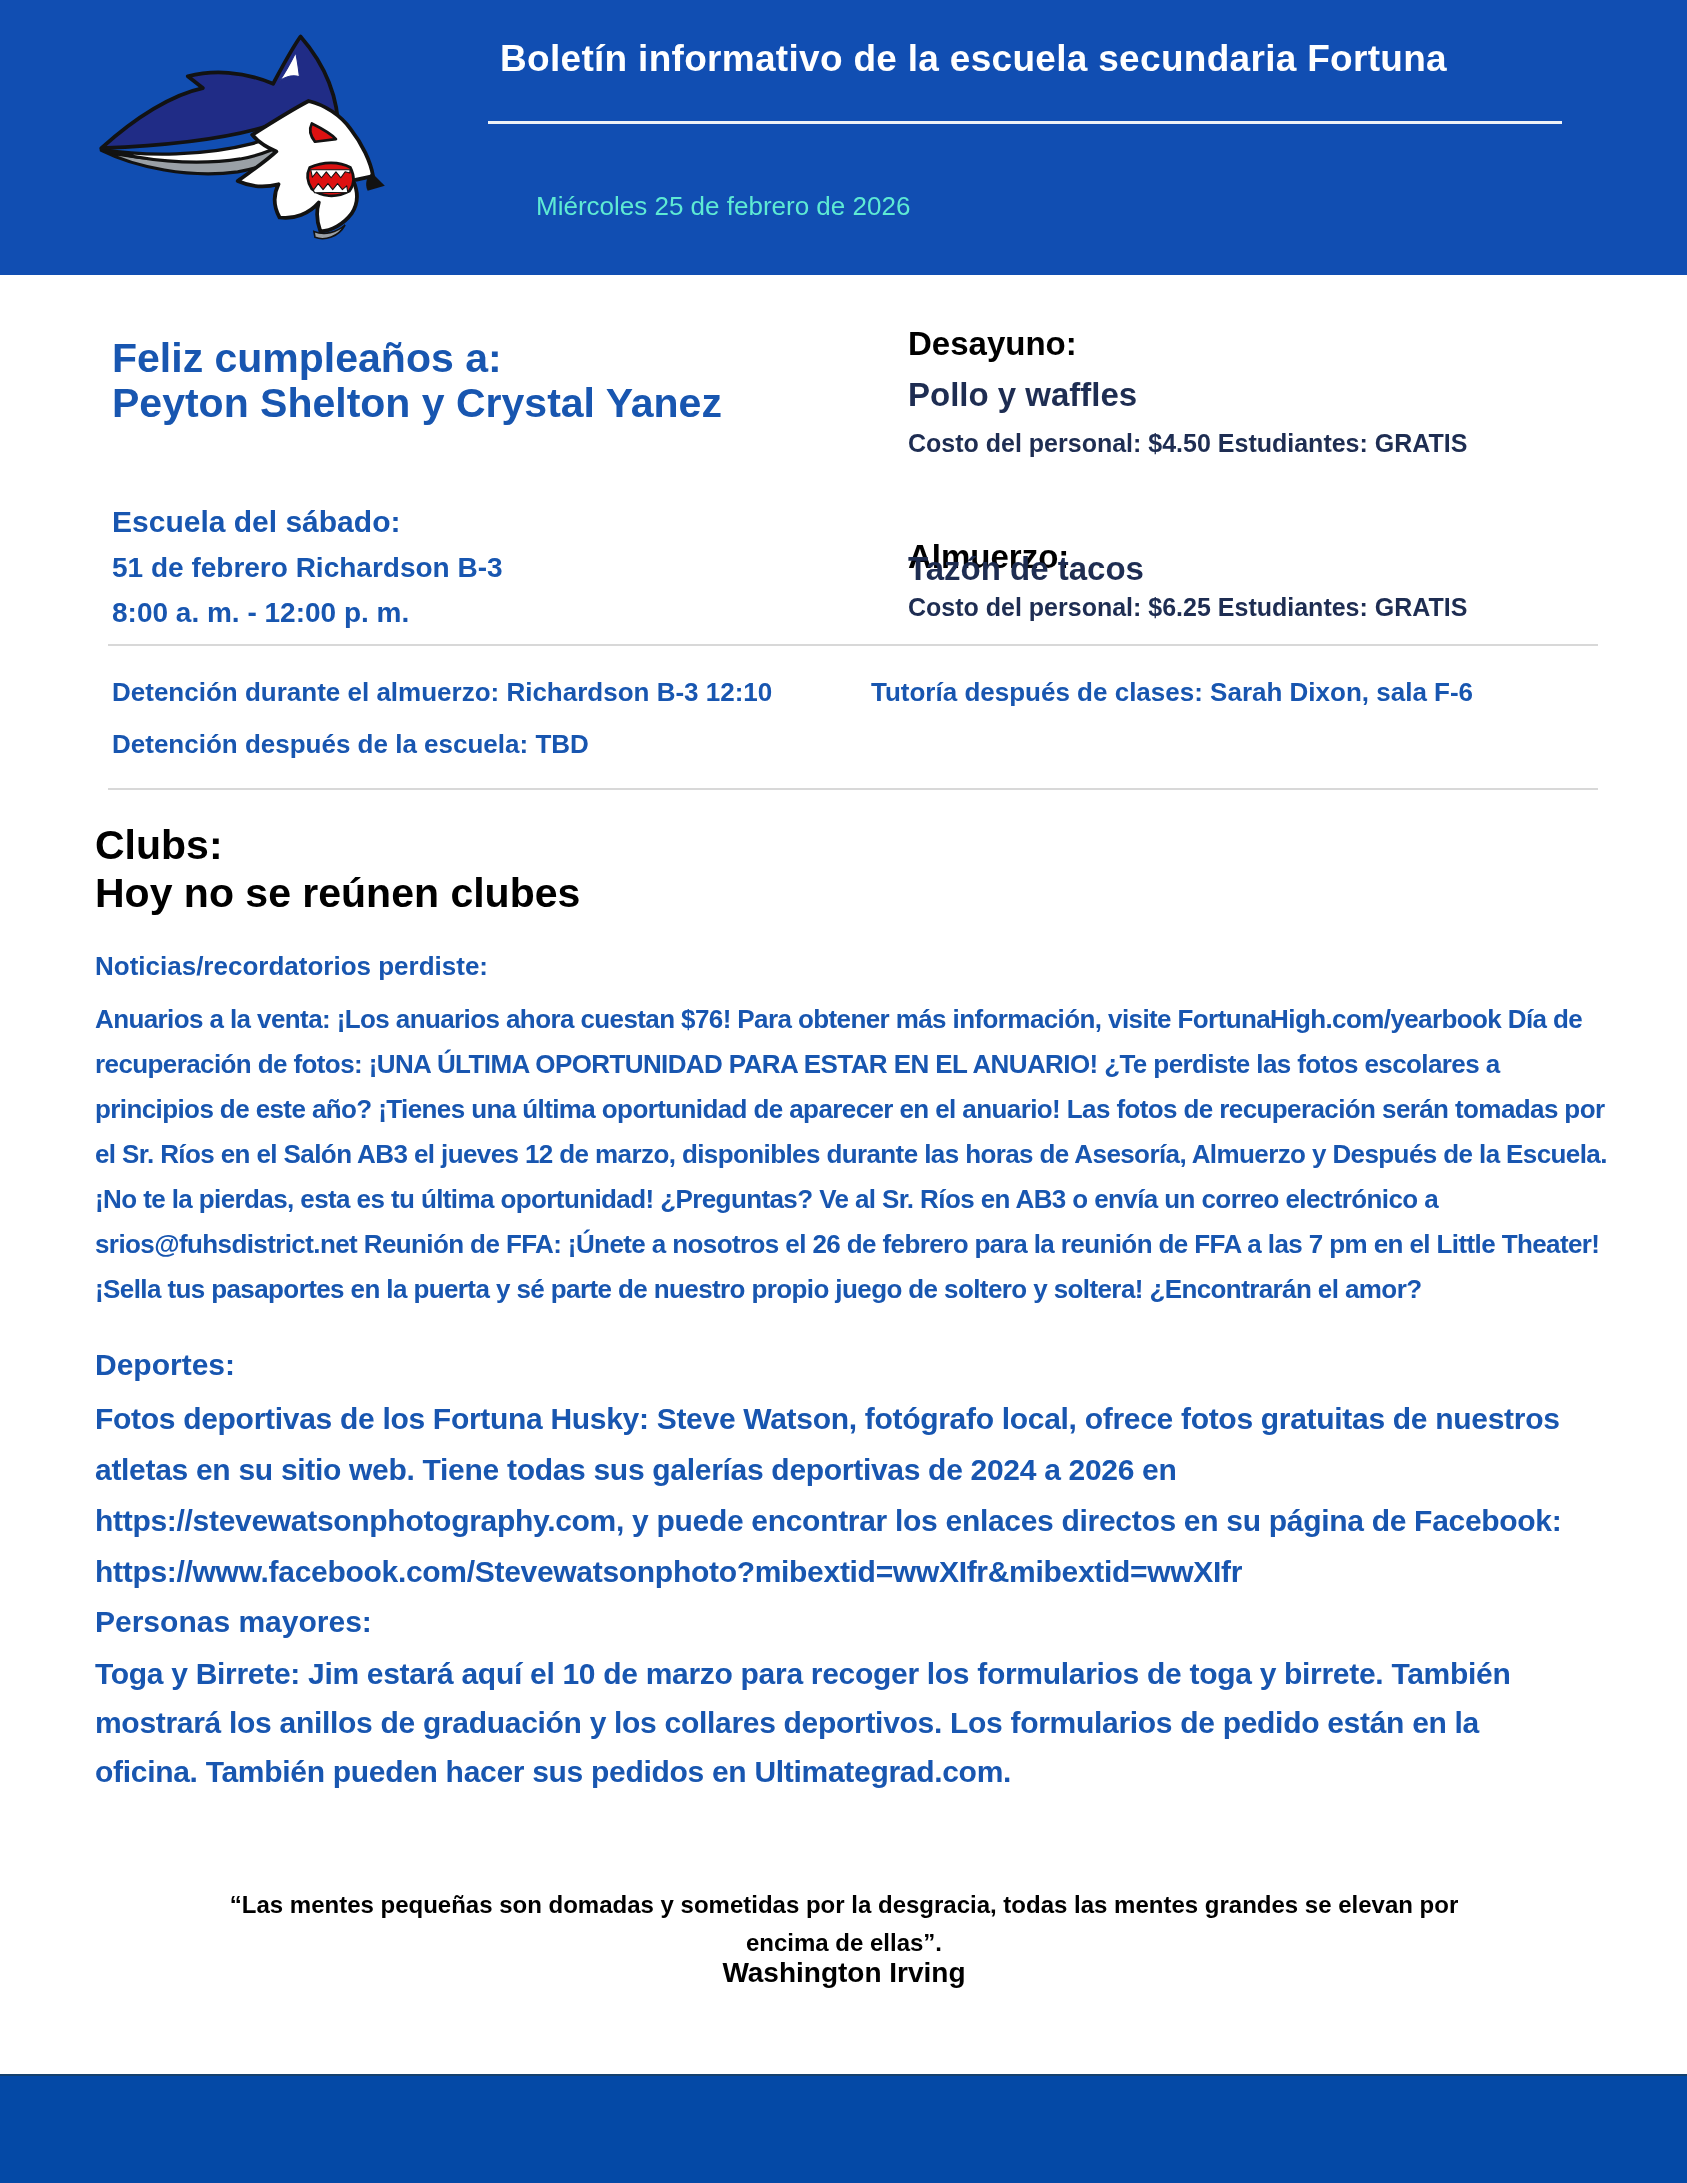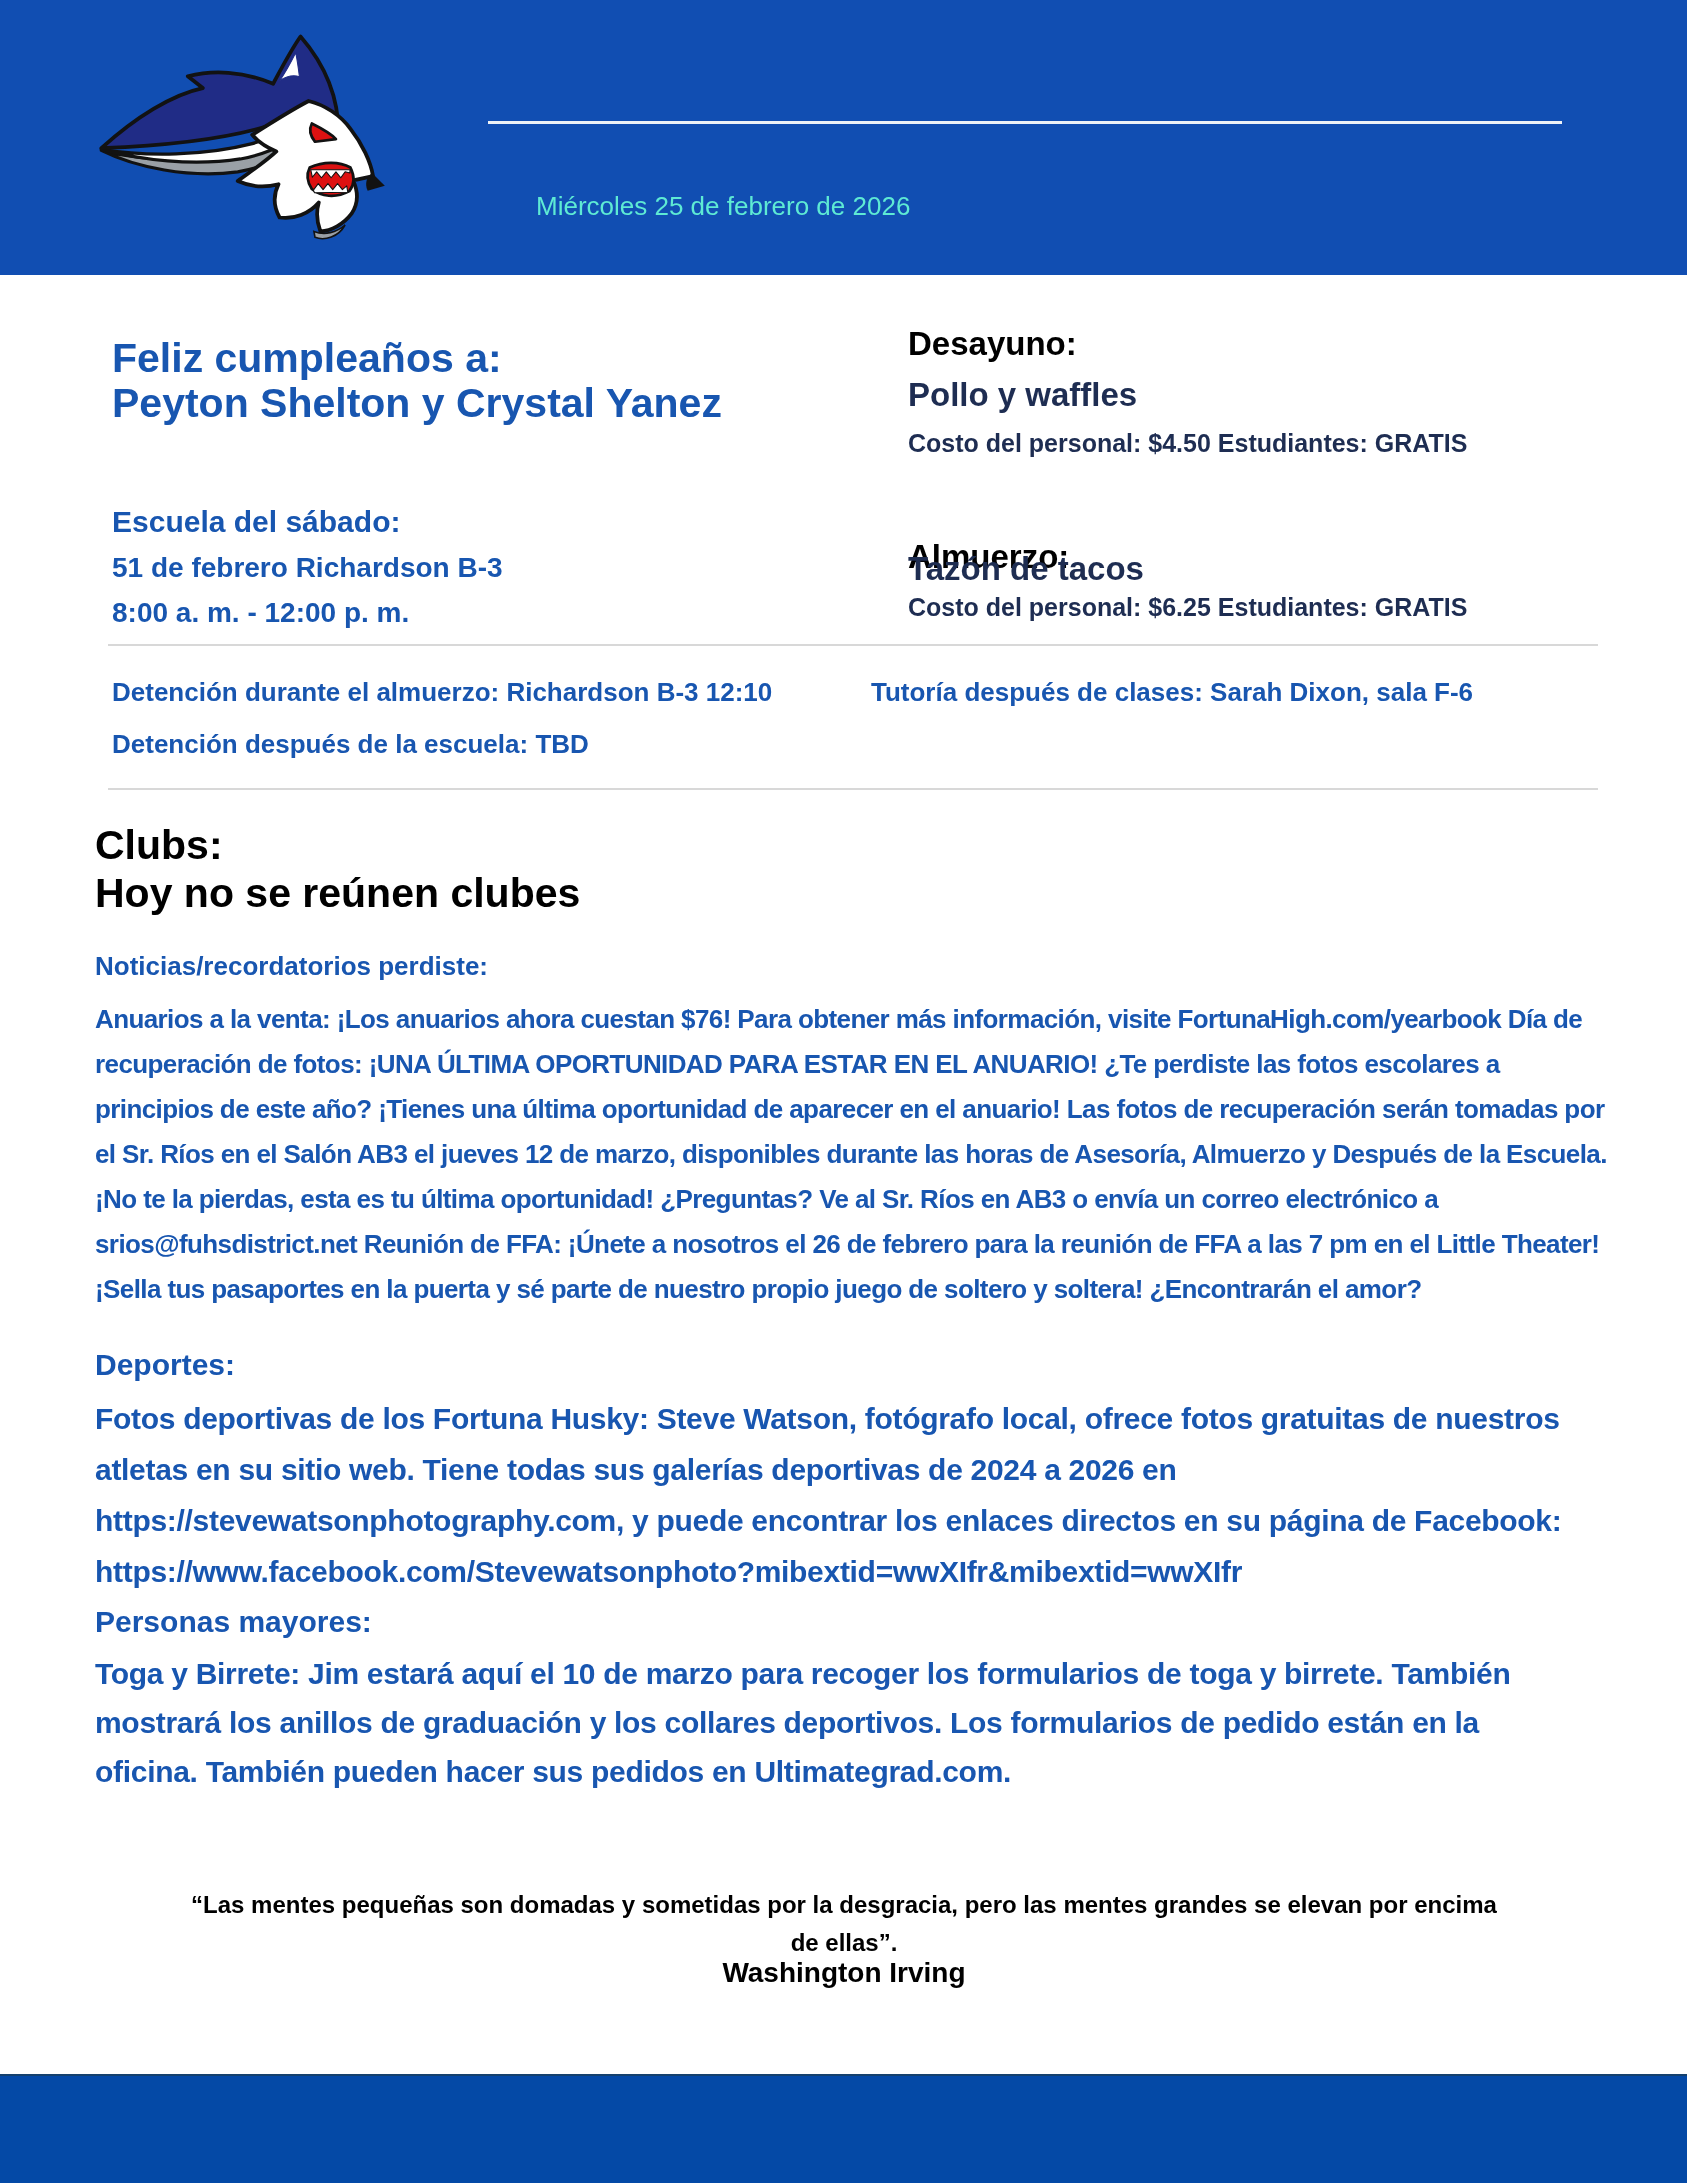--- a/index.html
+++ b/index.html
@@ -87,6 +87,7 @@
       <path d="M432,391 C452,399 474,393 490,379 C478,401 452,409 434,402 Z" fill="#9aa0a6" stroke="#121212" stroke-width="3"></path>
     </svg>
   </div>
+  <div class="abs title">Boletín informativo de la escuela secundaria Fortuna</div>
   <div class="abs title-underline"></div>
   <div class="abs date">Miércoles 25 de febrero de 2026</div>
 </div>

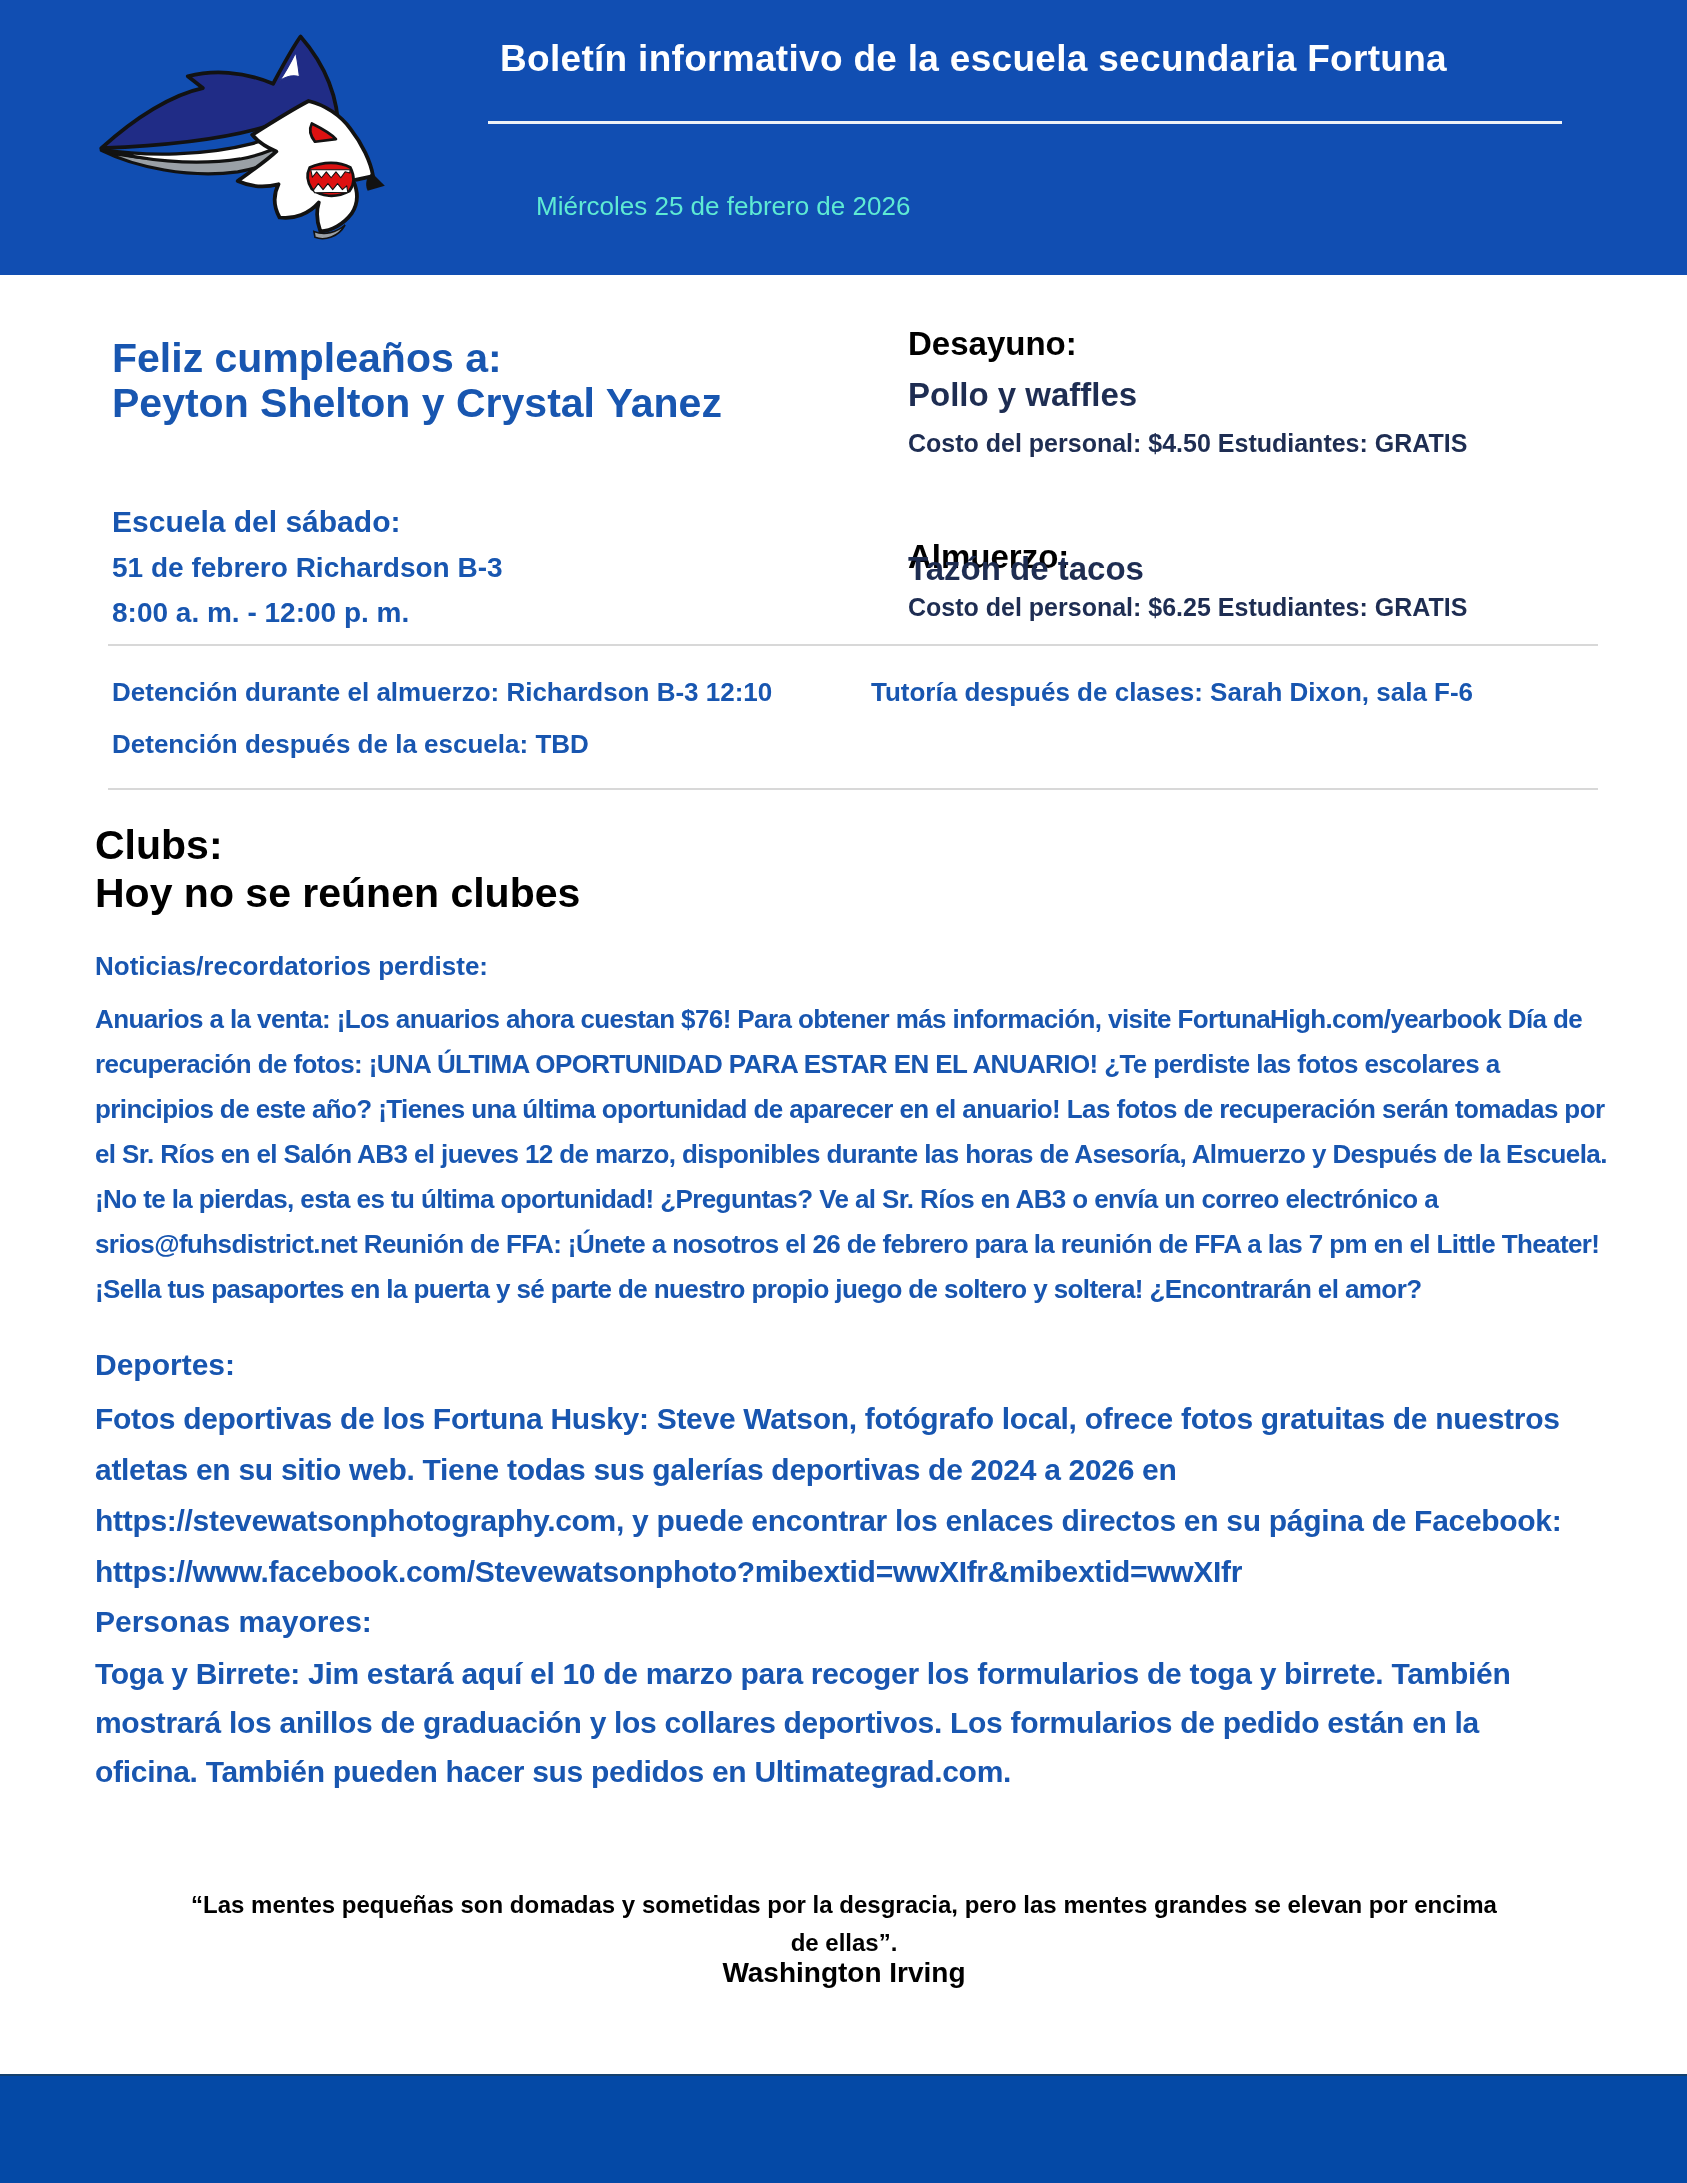--- a/index.html
+++ b/index.html
@@ -127,7 +127,7 @@
 <div class="abs seniors-heading blue b h-md">Personas mayores:</div>
 <div class="abs seniors-body blue b">Toga y Birrete: Jim estará aquí el 10 de marzo para recoger los formularios de toga y birrete. También mostrará los anillos de graduación y los collares deportivos. Los formularios de pedido están en la oficina. También pueden hacer sus pedidos en Ultimategrad.com.</div>
 
-<div class="abs quote-text">“Las mentes pequeñas son domadas y sometidas por la desgracia, pero las mentes grandes se elevan por encima de ellas”.</div>
+<div class="abs quote-text">“Las mentes pequeñas son domadas y sometidas por la desgracia, todas las mentes grandes se elevan por encima de ellas”.</div>
 <div class="abs quote-author">Washington Irving</div>
 
 <div class="abs footer"></div>

